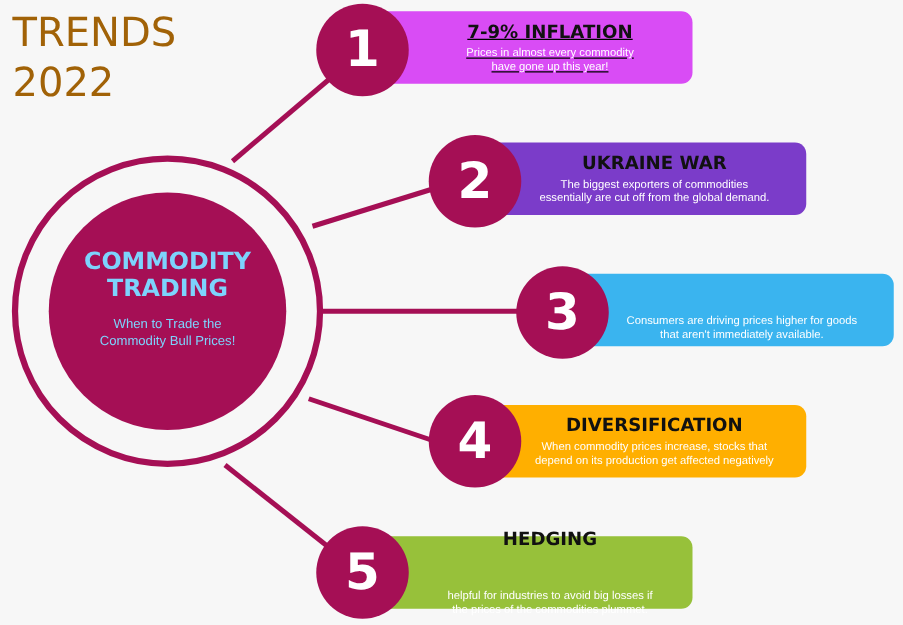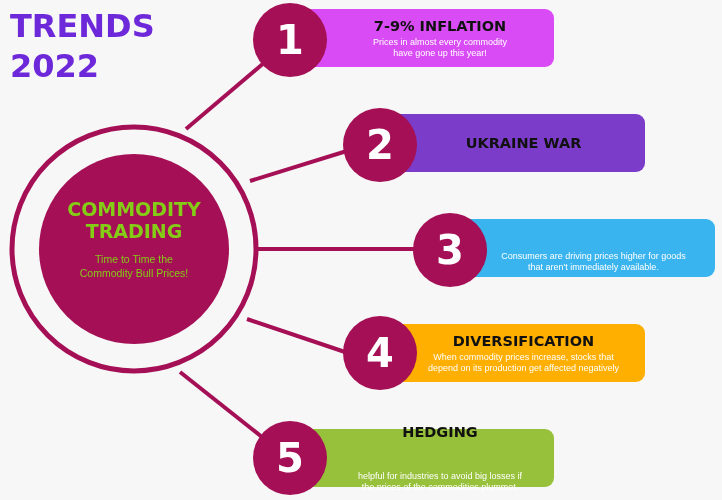--- a/index.html
+++ b/index.html
@@ -10,7 +10,7 @@
   }
   .title {
     position: absolute; left: 10px; top: 6px;
-    color: #6d28d9; font-weight: bold; font-size: 32px; line-height: 40px;
+    color: #a16207; font-weight: normal; font-size: 32px; line-height: 40px;
     font-family: "DejaVu Sans", sans-serif; letter-spacing: 0px;
   }
   svg.lines { position: absolute; left: 0; top: 0; }

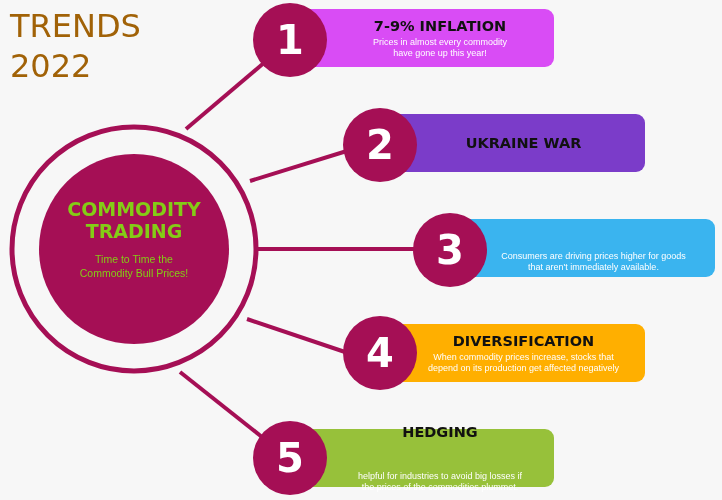--- a/index.html
+++ b/index.html
@@ -70,7 +70,7 @@
   </div>
 </div>
 
-<div class="card" style="left:300px; top:9px; width:254px; background:#d94cf5;">
+<div class="card" style="left:300px; top:9px; width:254px; background:#d94cf5;text-decoration:underline;">
   <div class="ct" style="padding-left:26px;">7-9% INFLATION</div>
   <div class="cd" style="padding-left:26px;">Prices in almost every commodity
 have gone up this year!</div>

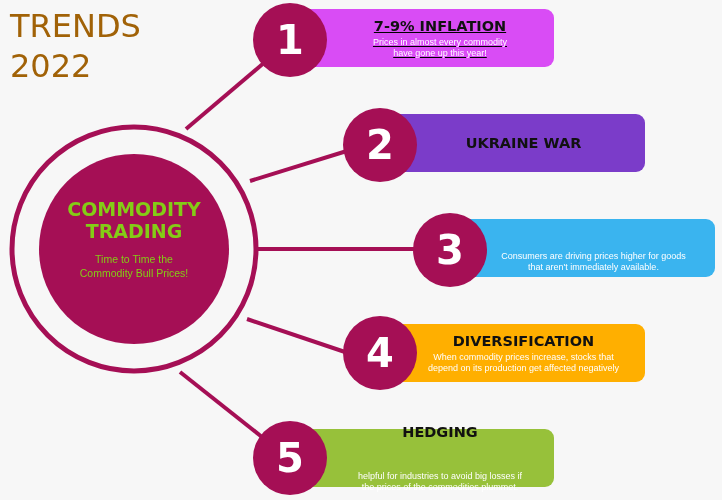--- a/index.html
+++ b/index.html
@@ -79,6 +79,8 @@
 
 <div class="card" style="left:380px; top:114px; width:265px; background:#7b3cc9;">
   <div class="ct" style="padding-left:22px;text-align:right;">UKRAINE WAR</div>
+  <div class="cd" style="padding-left:22px;">The biggest exporters of commodities
+essentially are cut off from the global demand.</div>
 </div>
 <div class="num" style="left:343px; top:108px;">2</div>
 

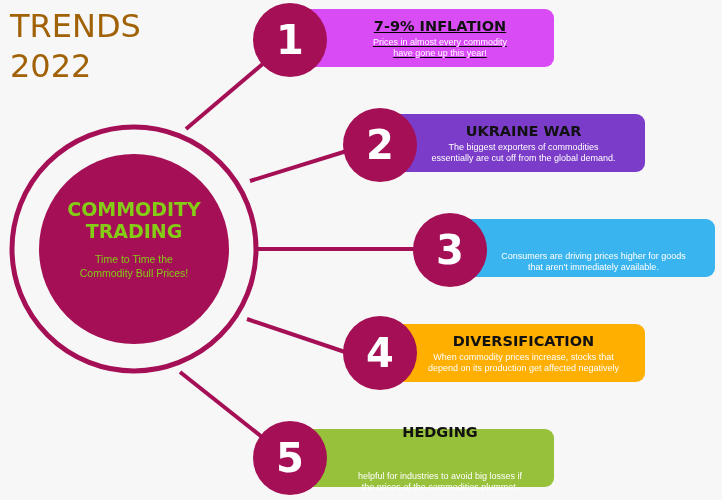--- a/index.html
+++ b/index.html
@@ -18,7 +18,7 @@
     position: absolute; left: 39px; top: 154px; width: 190px; height: 190px;
     border-radius: 50%; background: #a50f55;
     display: flex; flex-direction: column; align-items: center; justify-content: center;
-    color: #84cc16; text-align: center;
+    color: #7dd3fc; text-align: center;
   }
   .hub .h1 { font-weight: bold; font-size: 19px; line-height: 22px; margin-top: -20px; }
   .hub .sub { font-size: 10.5px; line-height: 14px; margin-top: 10px; font-family: "Liberation Sans", sans-serif; }

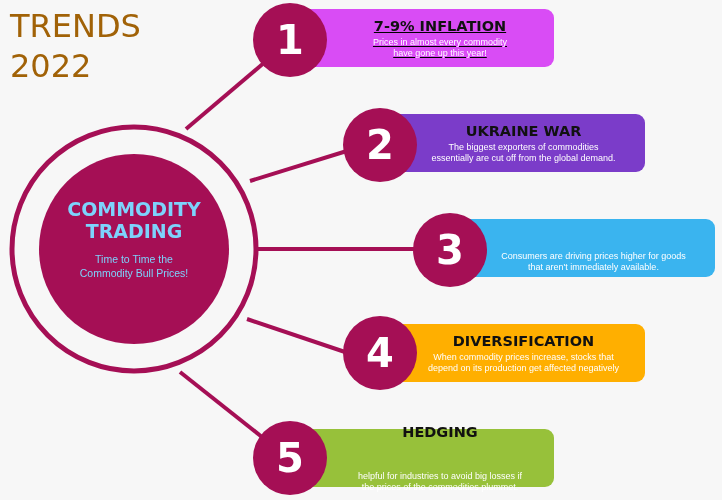--- a/index.html
+++ b/index.html
@@ -65,7 +65,7 @@
     <div>TRADING</div>
   </div>
   <div class="sub">
-    <div>Time to Time the</div>
+    <div>When to Trade the</div>
     <div>Commodity Bull Prices!</div>
   </div>
 </div>

